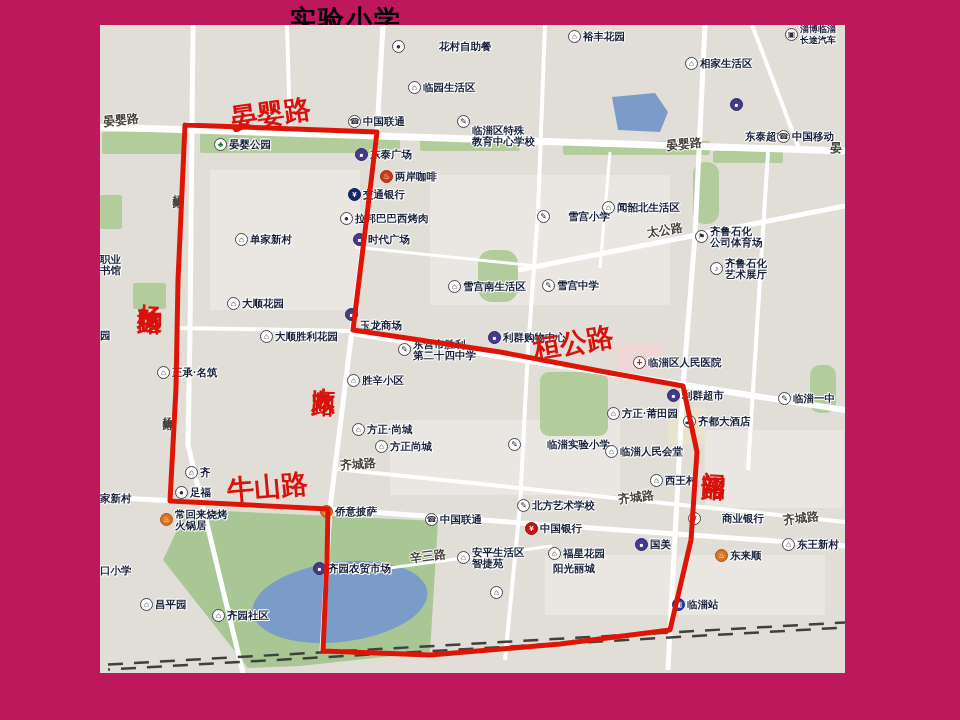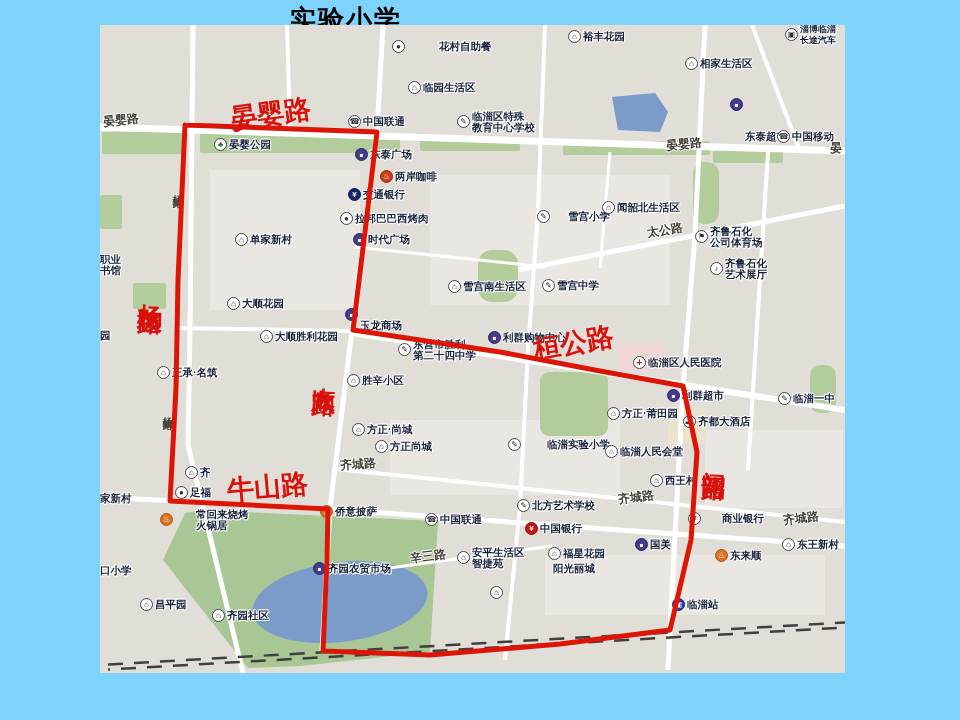--- a/index.html
+++ b/index.html
@@ -3,7 +3,7 @@
 <meta charset="utf-8">
 <style>
   html,body{margin:0;padding:0;background:#fff;}
-  #stage{position:relative;width:960px;height:720px;background:#7dd3fc;overflow:hidden;
+  #stage{position:relative;width:960px;height:720px;background:#be185d;overflow:hidden;
          font-family:"Liberation Sans","DejaVu Sans",sans-serif;}
   #page-title{position:absolute;left:290px;top:2px;font-size:26px;font-weight:bold;color:#000;
          font-family:"DejaVu Serif","Liberation Serif",serif;letter-spacing:2px;}

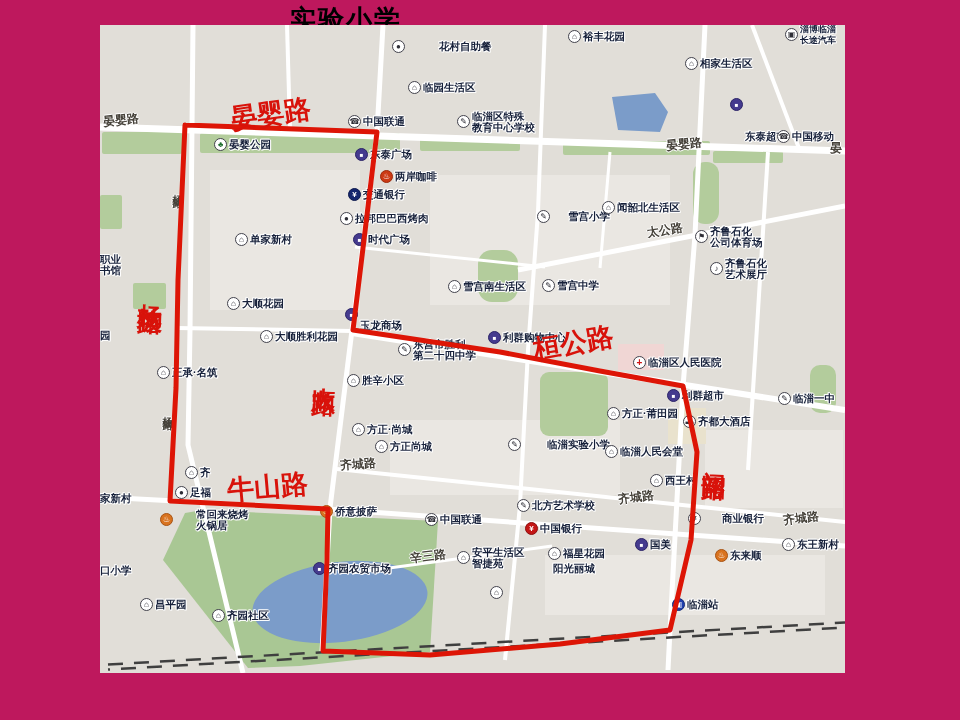--- a/index.html
+++ b/index.html
@@ -125,7 +125,7 @@
         </div>
         <div class="poi">
           <span class="poi-icon ic-school" style="left: 357px; top: 90px;">✎</span>
-          <div class="poi-text" style="left: 372px; top: 86px;">
+          <div class="poi-text" style="left: 372px; top: 100px;">
             <div>临淄区特殊</div>
             <div>教育中心学校</div>
           </div>

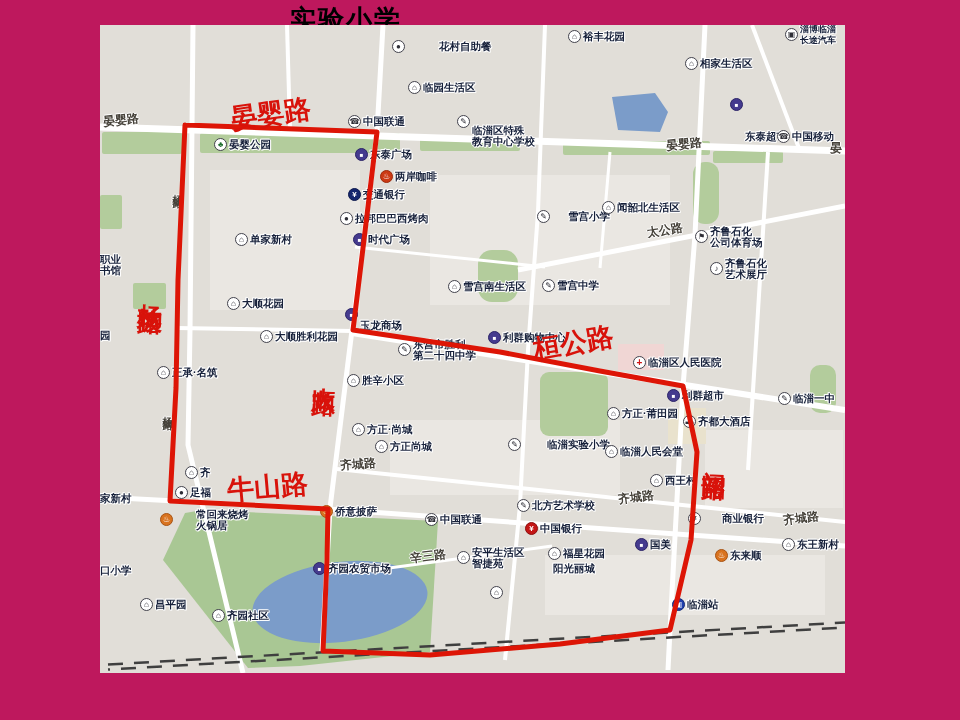--- a/index.html
+++ b/index.html
@@ -333,7 +333,7 @@
         </div>
         <div class="poi">
           <span class="poi-icon ic-orange" style="left: 60px; top: 488px;">♨</span>
-          <div class="poi-text" style="left: 75px; top: 484px; margin-left: 21px;">
+          <div class="poi-text" style="left: 75px; top: 484px;">
             <div>常回来烧烤</div>
             <div>火锅居</div>
           </div>

